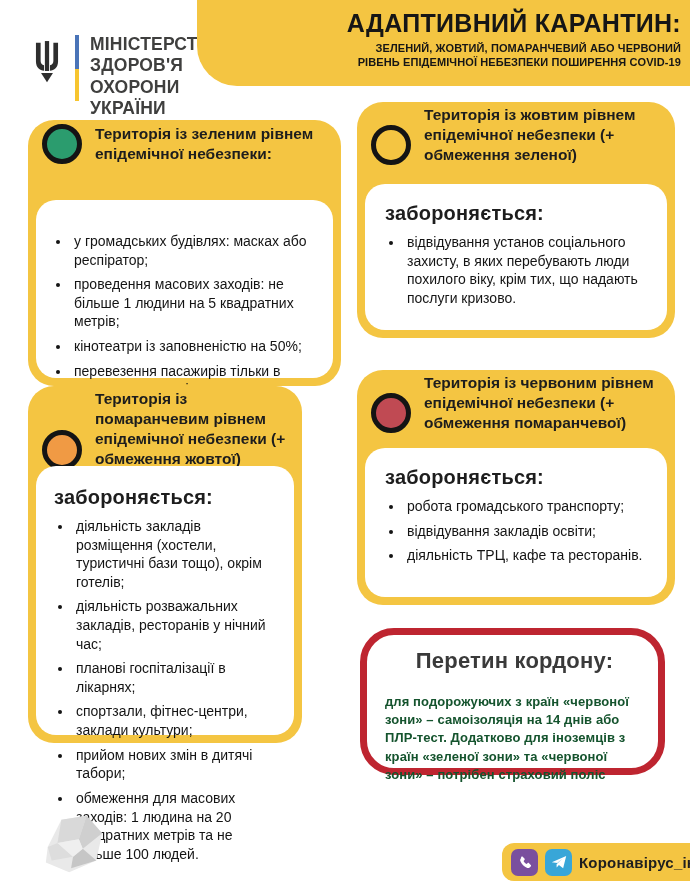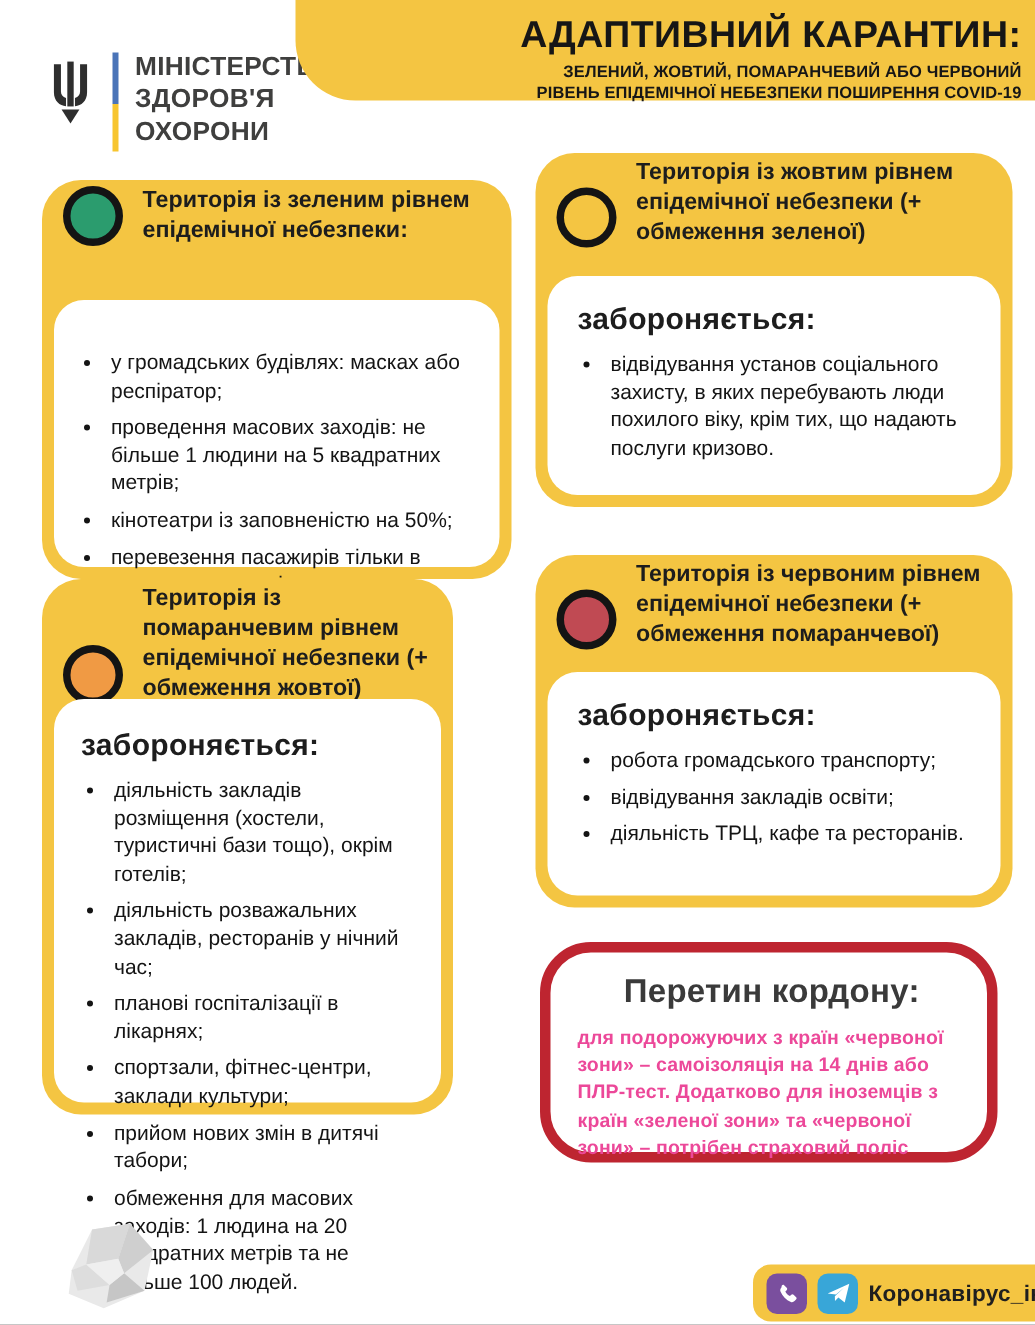--- a/index.html
+++ b/index.html
@@ -24,7 +24,7 @@
   .ministry-name{font-size:17.5px;font-weight:700;color:#3f3f3e;line-height:1.22;letter-spacing:.2px;}
   
   .header-band{
-    position:absolute;left:197px;top:0;right:0;height:67px;background:var(--yellow);
+    position:absolute;left:197px;top:0;right:0;height:86px;background:var(--yellow);
     border-bottom-left-radius:40px;text-align:right;padding:9px 9px 0 0;box-sizing:border-box;
   }
   .header-title{font-size:25px;font-weight:800;color:var(--ink);letter-spacing:.3px;}

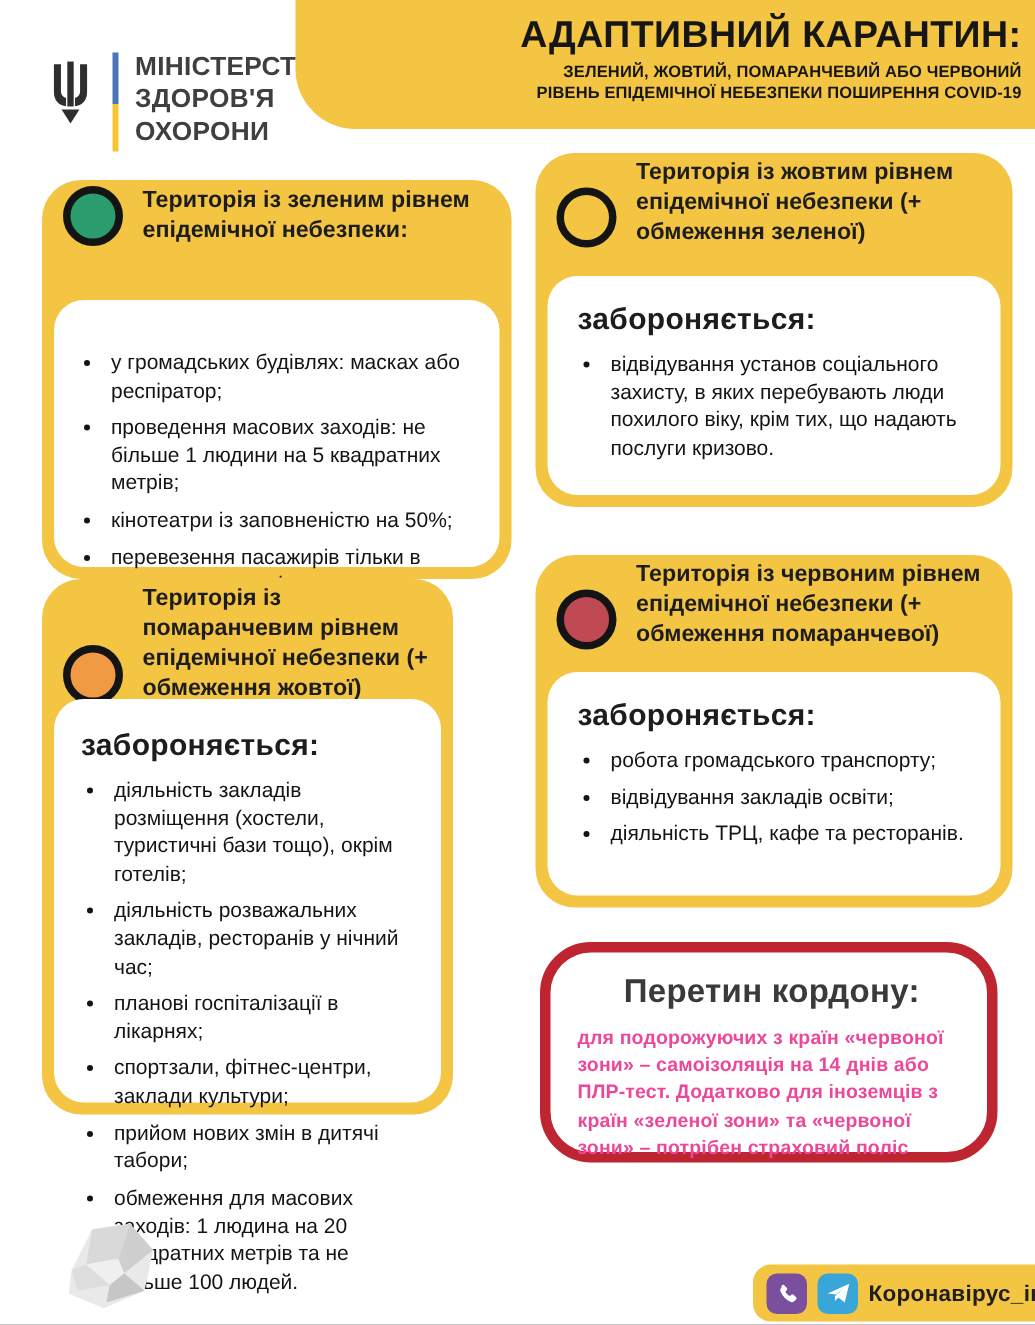--- a/index.html
+++ b/index.html
@@ -92,6 +92,7 @@
       <div>МІНІСТЕРСТВО</div>
       <div>ЗДОРОВ'Я</div>
       <div>ОХОРОНИ</div>
+      <div>УКРАЇНИ</div>
     </div>
   </div>
 

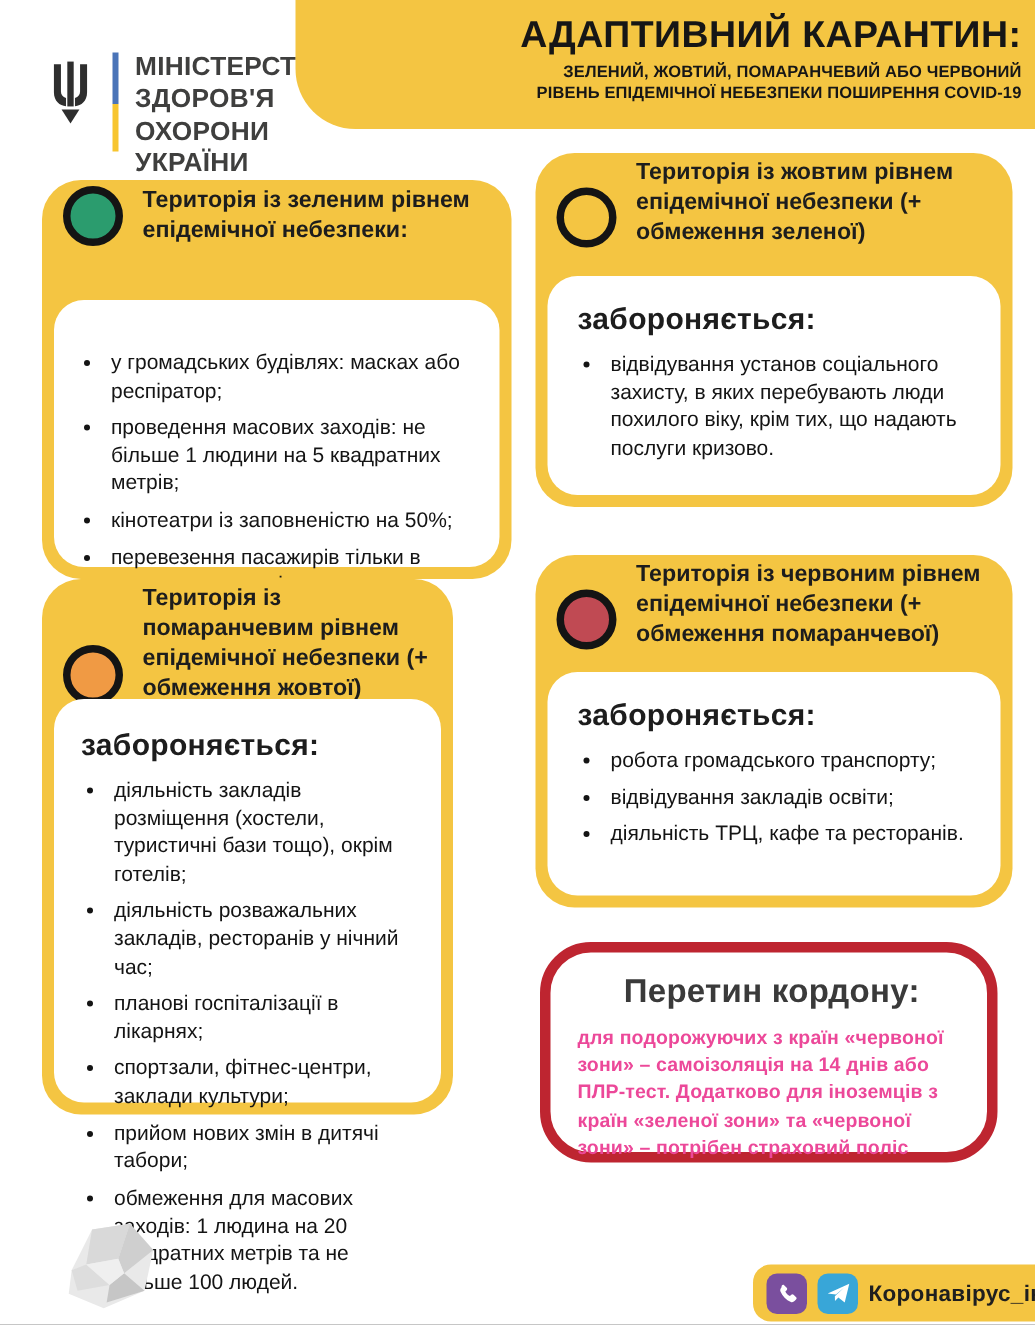--- a/index.html
+++ b/index.html
@@ -57,7 +57,7 @@
     padding:13px 14px 0 18px;
   }
   .border-title{font-size:22px;font-weight:800;color:#3a3a3a;letter-spacing:.2px;text-align:center;}
-  .border-text{font-size:13px;font-weight:700;color:#ec4899;line-height:1.4;margin-top:9px;letter-spacing:.1px;}
+  .border-text{font-size:13px;font-weight:700;color:#14532d;line-height:1.4;margin-top:19px;letter-spacing:.1px;}
   
   .icm{position:absolute;left:22px;top:810px;display:flex;align-items:center;gap:10px;flex-direction:column;}
   .icm-shape{width:68px;height:68px;}

